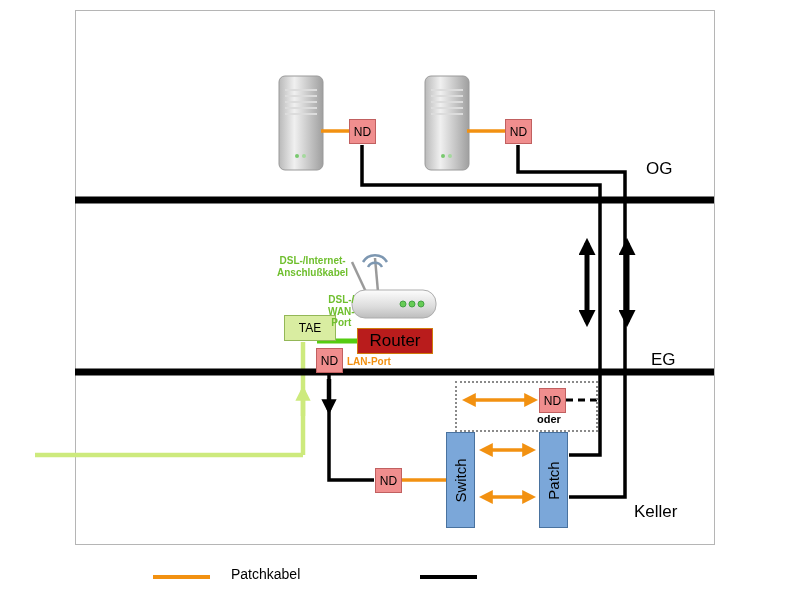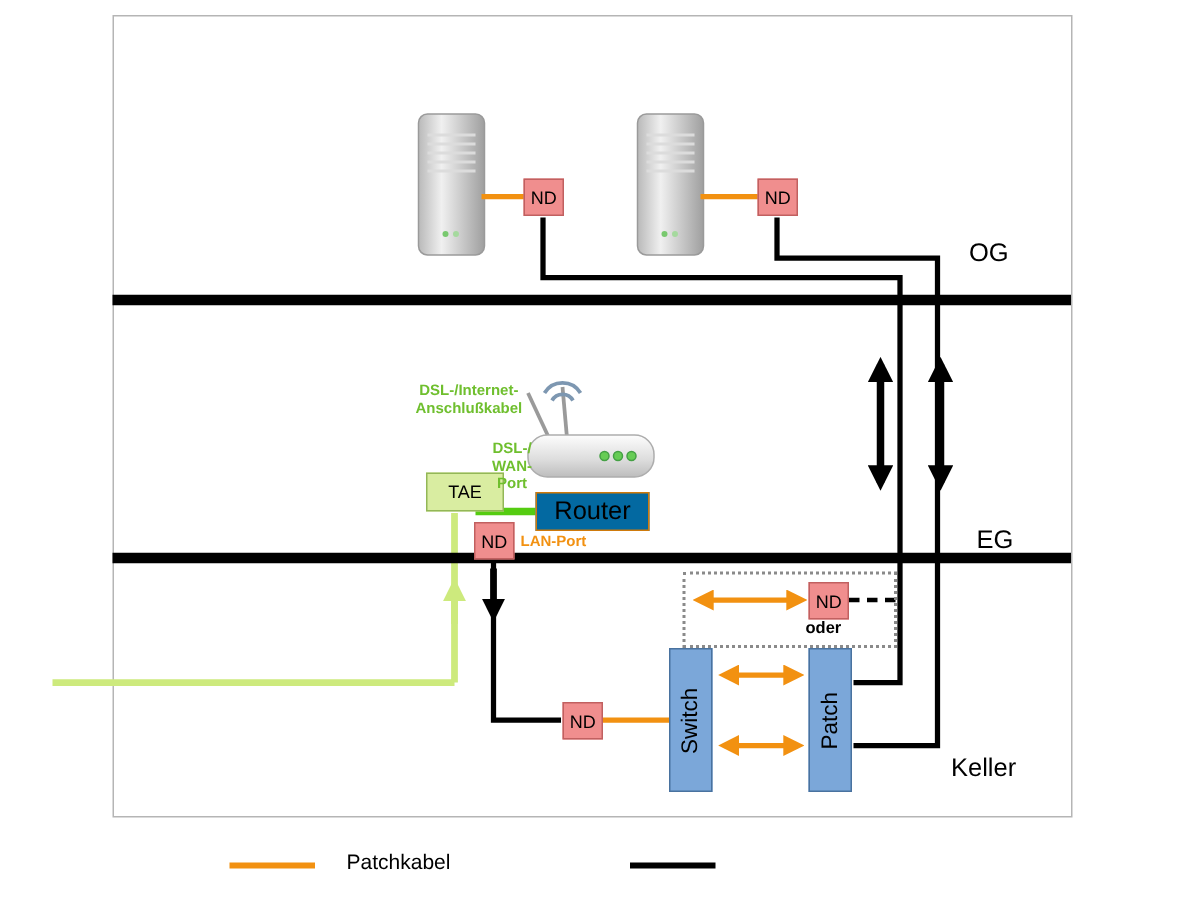--- a/index.html
+++ b/index.html
@@ -10,7 +10,7 @@
   .box { position:absolute; display:flex; align-items:center; justify-content:center; border:1px solid; }
   .nd { width:27px; height:25px; background:#f08e8e; border-color:#c16060; font-size:12px; }
   .tae { width:52px; height:26px; background:#d9eda1; border-color:#93b757; font-size:12px; }
-  .routerlbl { width:76px; height:26px; background:#0369a1; border-color:#cf7a0b; font-size:17px; }
+  .routerlbl { width:76px; height:26px; background:#b91c1c; border-color:#cf7a0b; font-size:17px; }
   .vbox { width:29px; height:96px; background:#7ba7d9; border-color:#49729f; }
   .vbox .vert { transform:rotate(-90deg); white-space:nowrap; font-size:15px; }
   .dashed-box { position:absolute; border:2px dotted #8a8a8a; background:transparent; }

